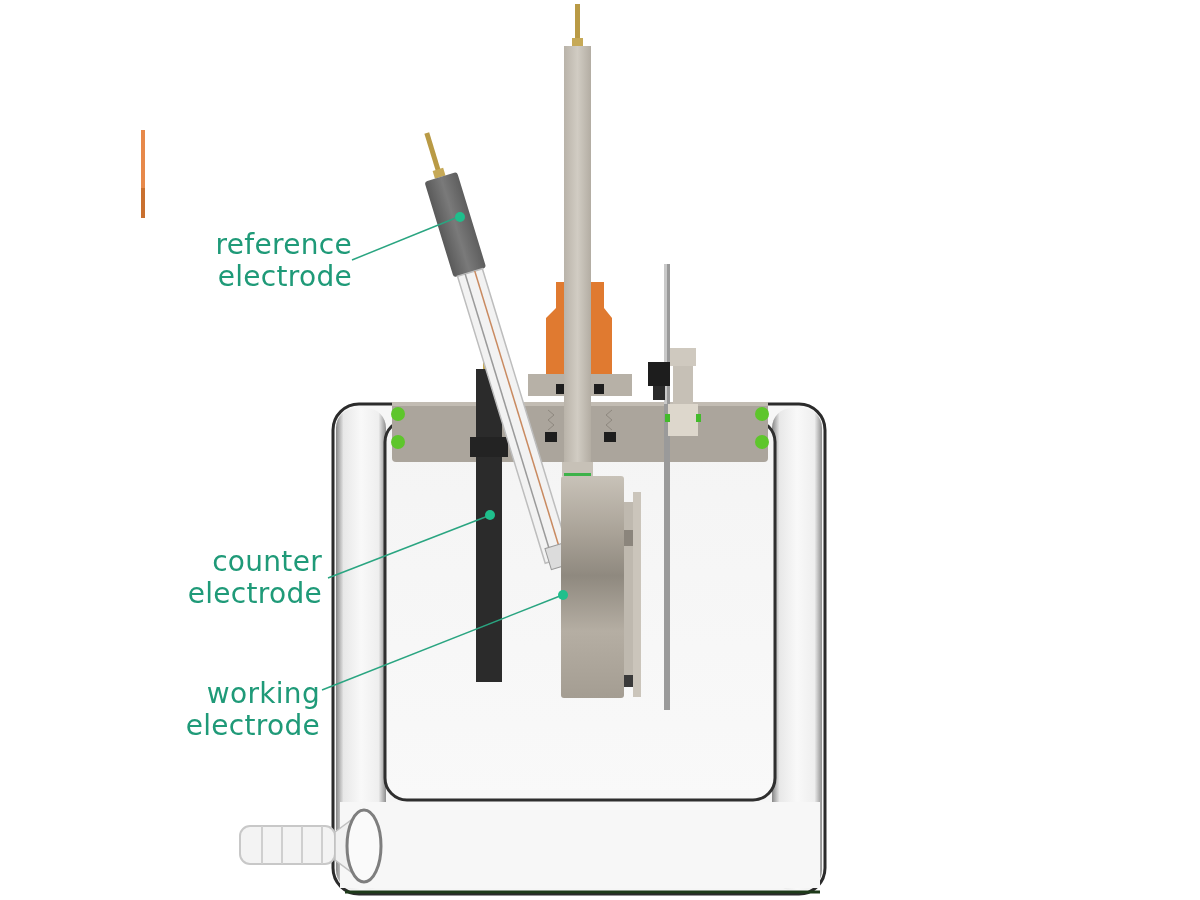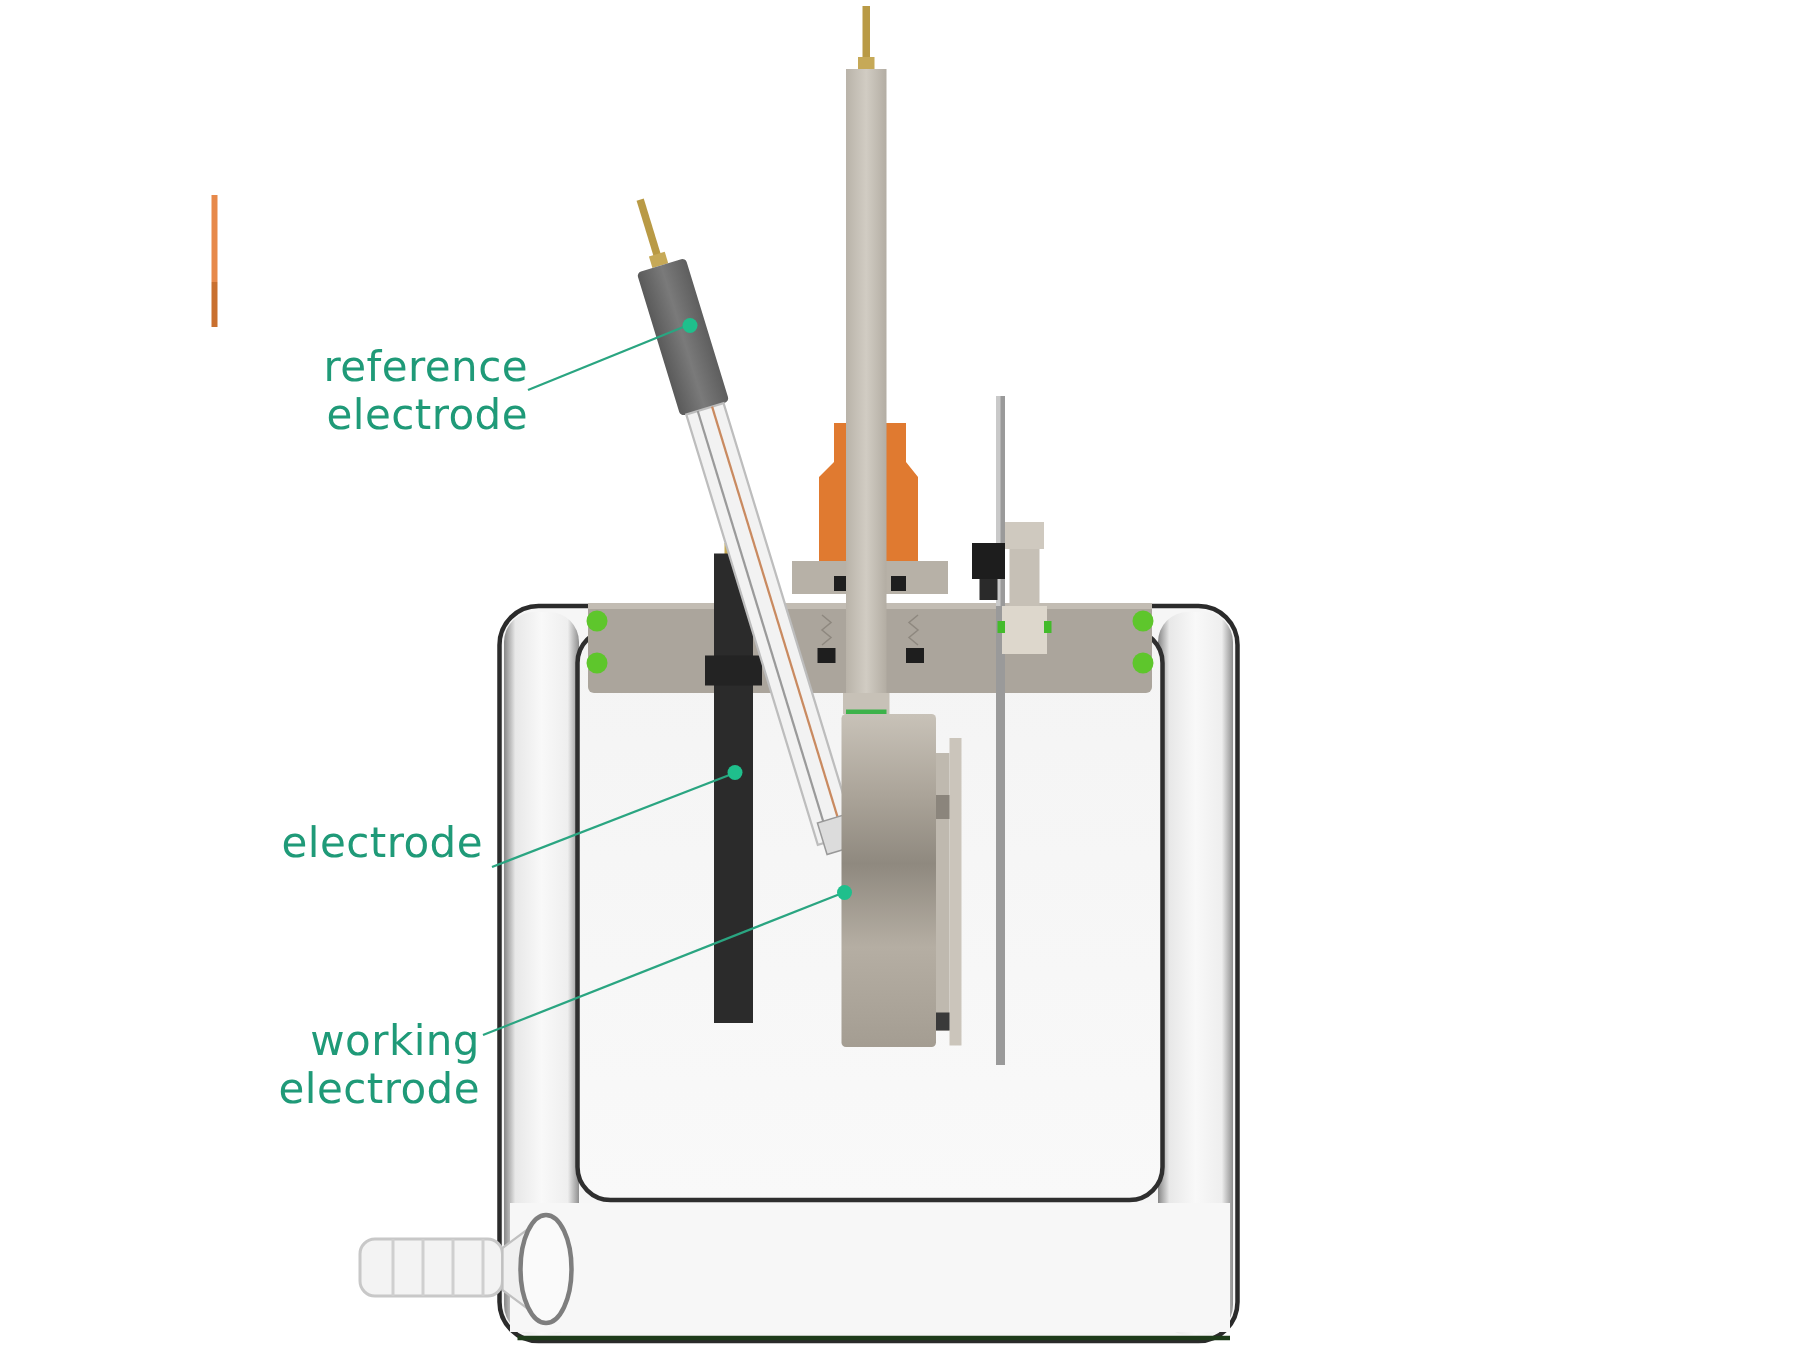--- a/index.html
+++ b/index.html
@@ -152,6 +152,7 @@
 </div>
 
 <div class="label right" style="left:170px; top:546px; width:152px;">
+  <span>counter</span>
   <span>electrode</span>
 </div>
 

